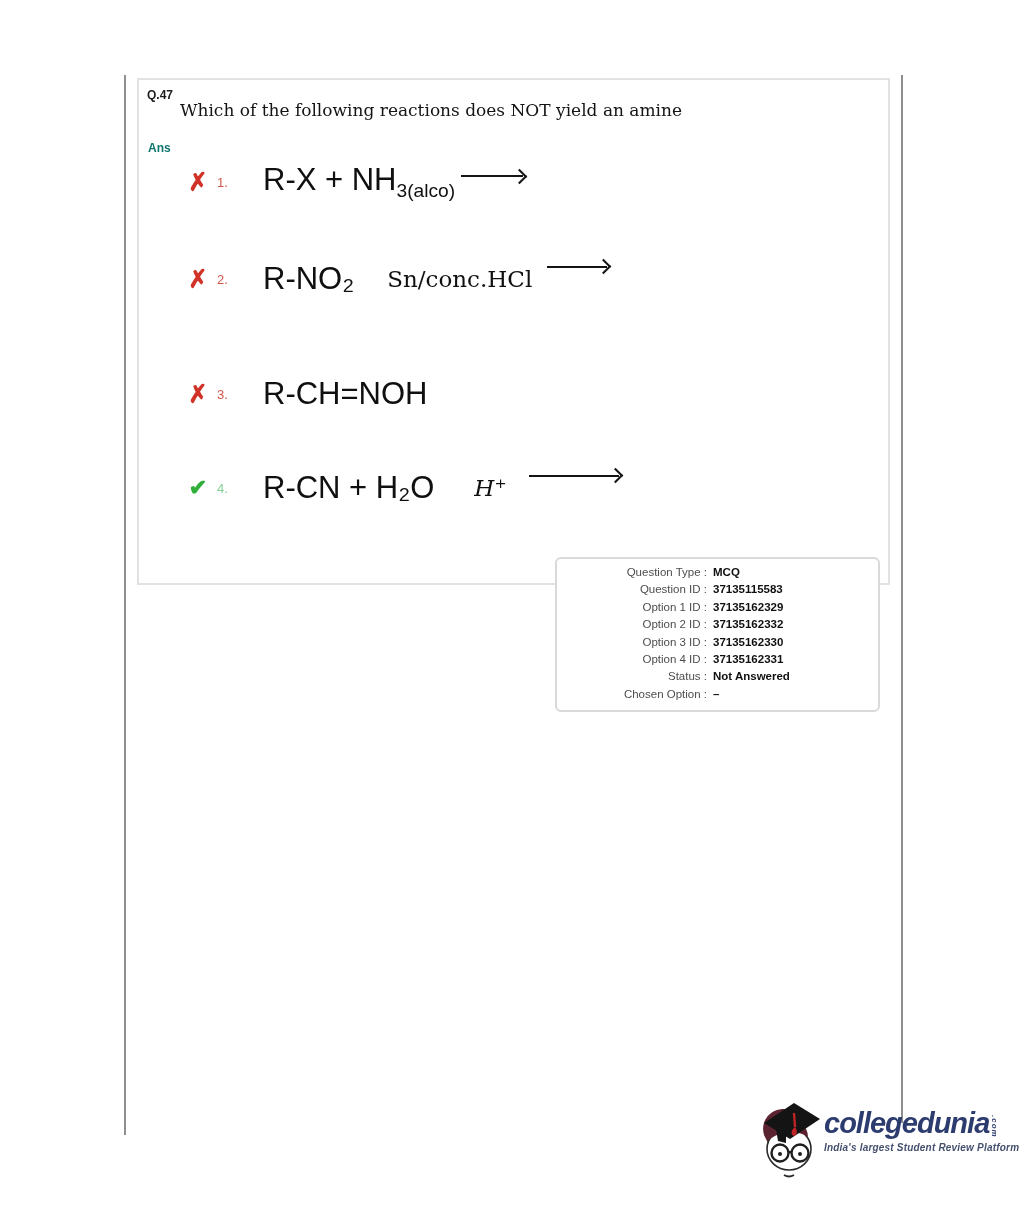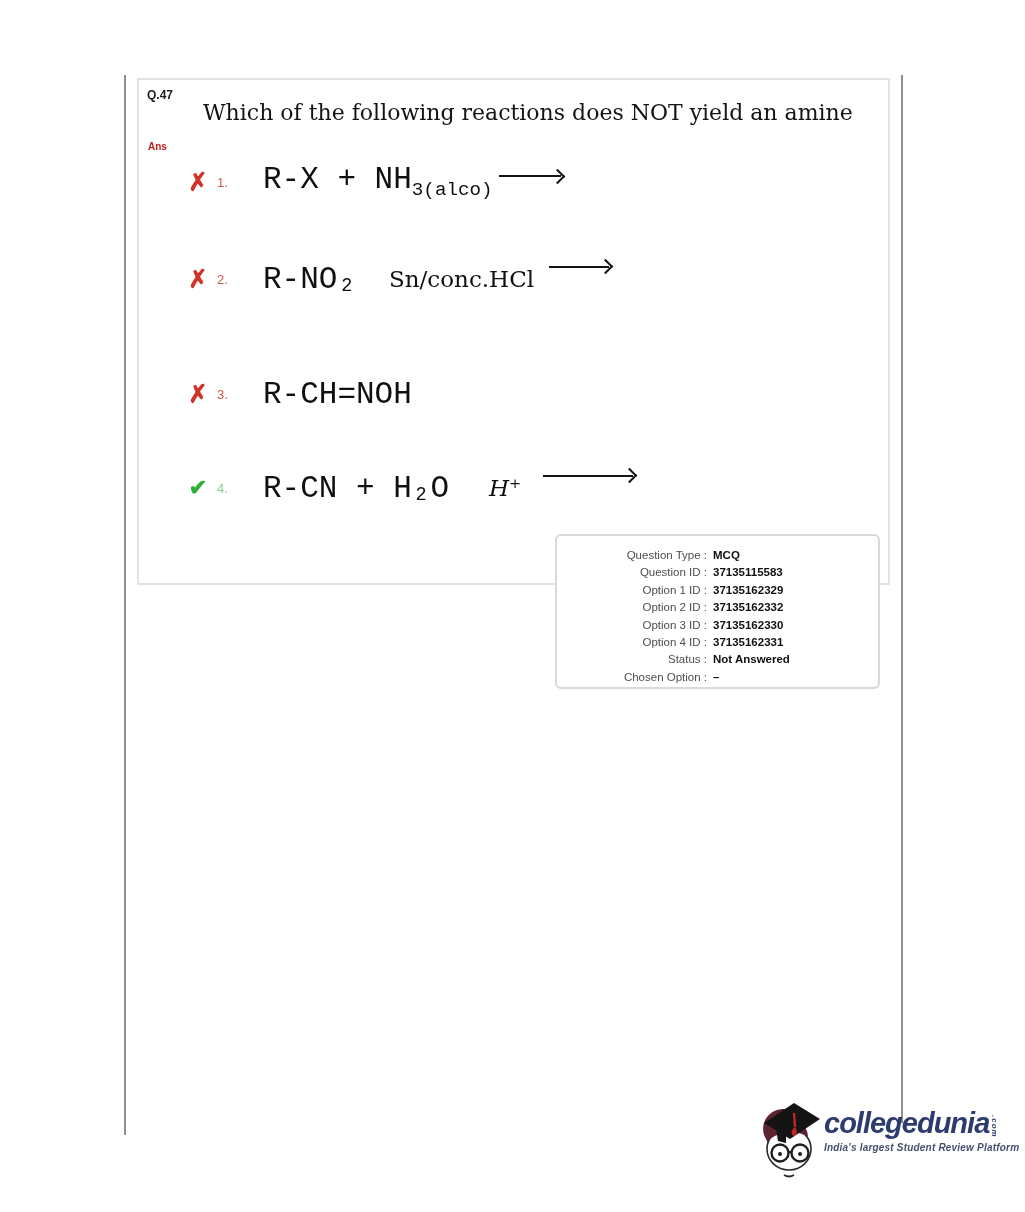--- a/index.html
+++ b/index.html
@@ -15,8 +15,8 @@
   }
 
   .q-number { position:absolute; left:8px; top:8px; font-size:12px; font-weight:bold; color:#1c1c1c; }
-  .q-text   { position:absolute; left:64px; top:20px; font-family:"DejaVu Serif","Liberation Serif",serif;
-              font-size:22px; color:#141414; }
+  .q-text   { position:absolute; left:41px; top:20px; font-family:"DejaVu Serif","Liberation Serif",serif;
+              font-size:17px; color:#141414; }
   .ans-label{ position:absolute; left:9px; top:61px; font-size:10px; font-weight:bold; color:#b91c1c;text-align:center; }
 
   .option-row { position:absolute; left:44px; display:flex; align-items:center; }

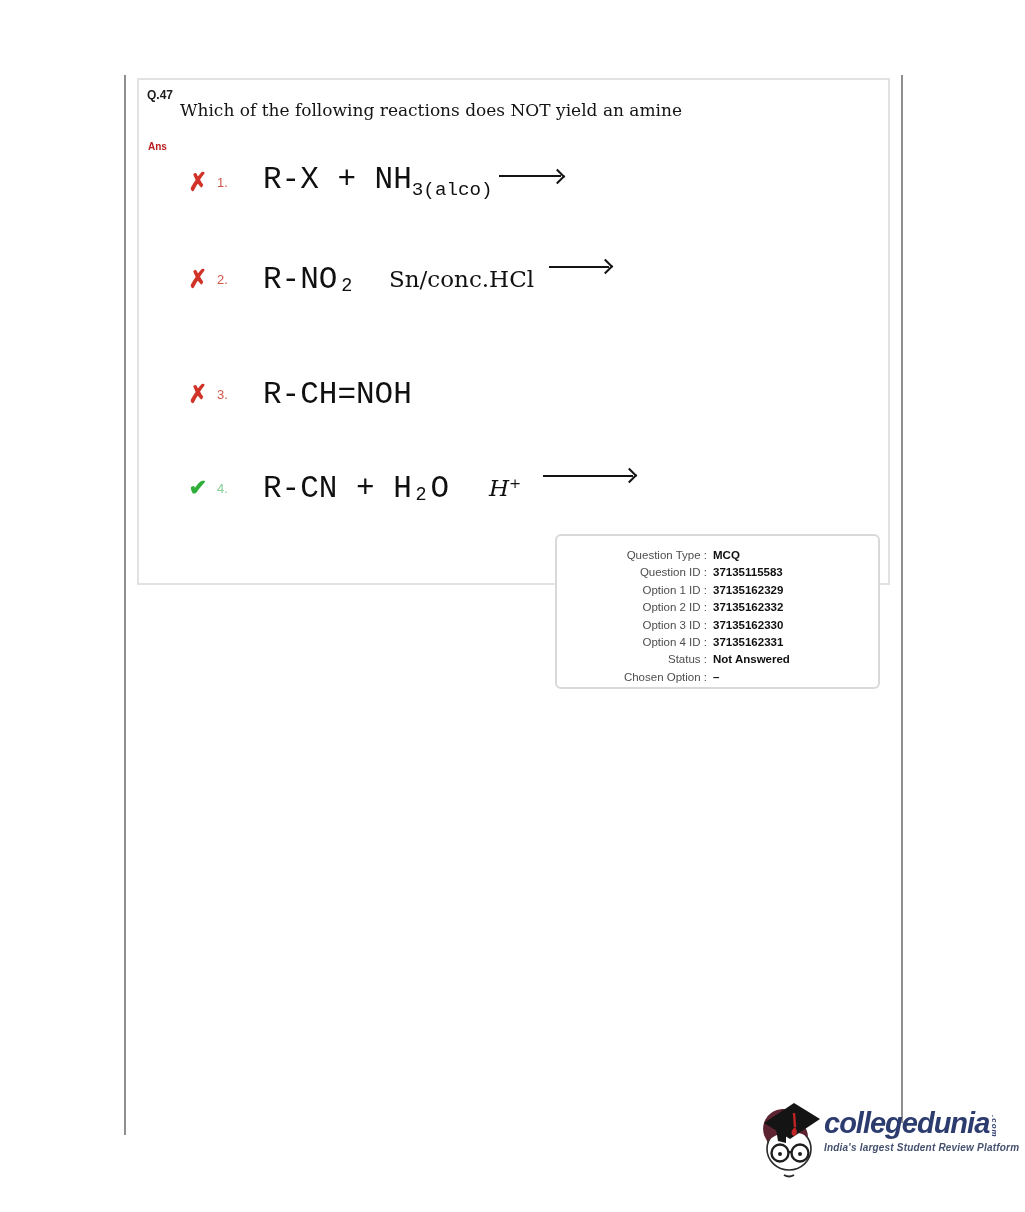--- a/index.html
+++ b/index.html
@@ -17,7 +17,7 @@
   .q-number { position:absolute; left:8px; top:8px; font-size:12px; font-weight:bold; color:#1c1c1c; }
   .q-text   { position:absolute; left:41px; top:20px; font-family:"DejaVu Serif","Liberation Serif",serif;
               font-size:17px; color:#141414; }
-  .ans-label{ position:absolute; left:9px; top:61px; font-size:10px; font-weight:bold; color:#b91c1c;text-align:center; }
+  .ans-label{ position:absolute; left:9px; top:61px; font-size:12px; font-weight:bold; color:#0f766e;text-align:center; }
 
   .option-row { position:absolute; left:44px; display:flex; align-items:center; }
   #opt-1 { top:79px;  height:46px; }

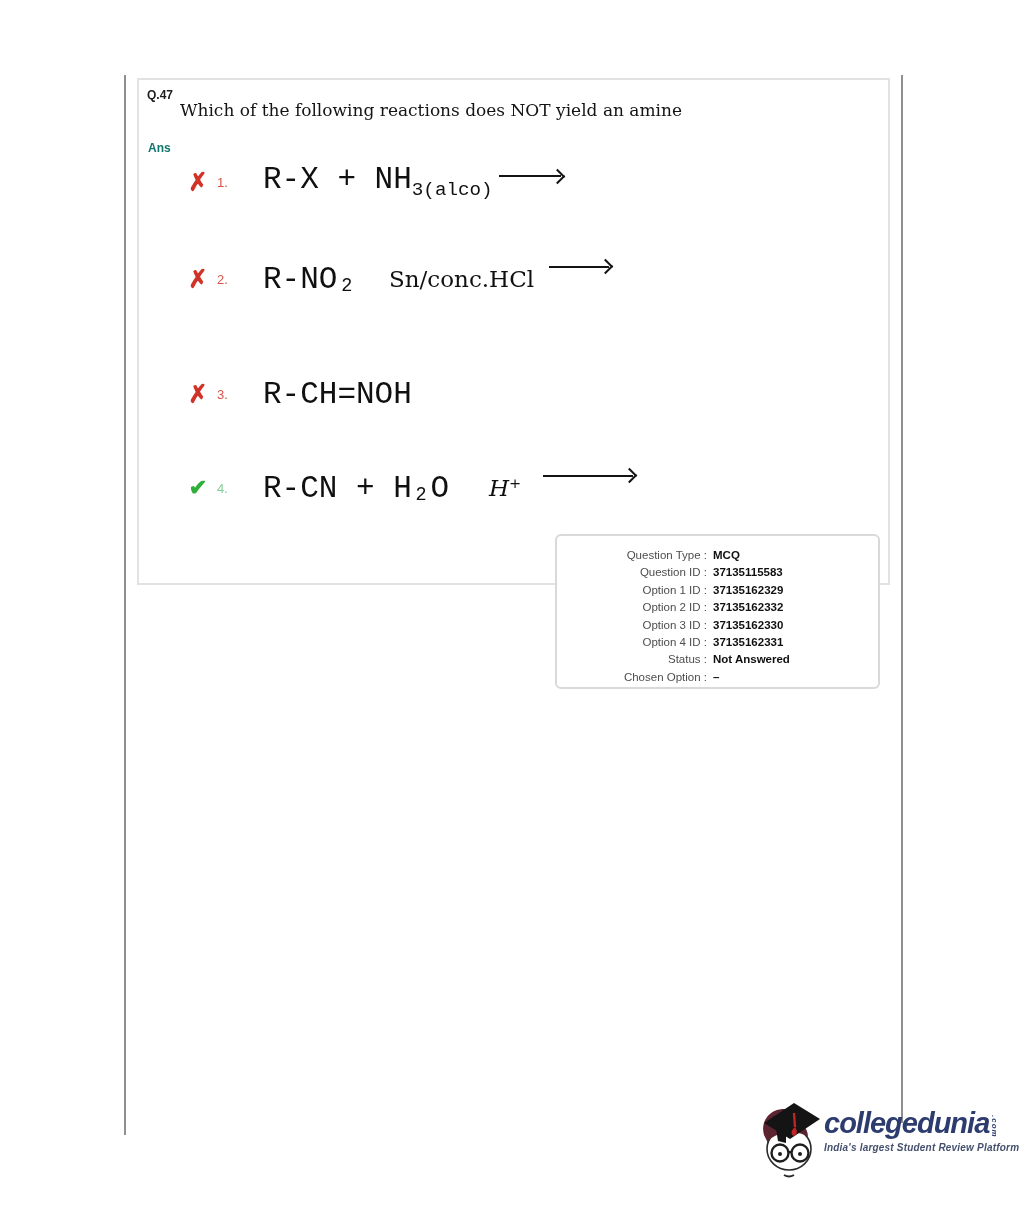--- a/index.html
+++ b/index.html
@@ -33,7 +33,7 @@
   .correct   .option-number { color:#86cf96; }
 
   .option-formula {
-    margin-left:26px; font-family:Liberation Mono, monospace;
+    margin-left:26px; font-family:Liberation Sans, sans-serif;
     font-size:31px; color:#101010; white-space:nowrap;
   }
   .option-formula sub { font-size:0.62em; }

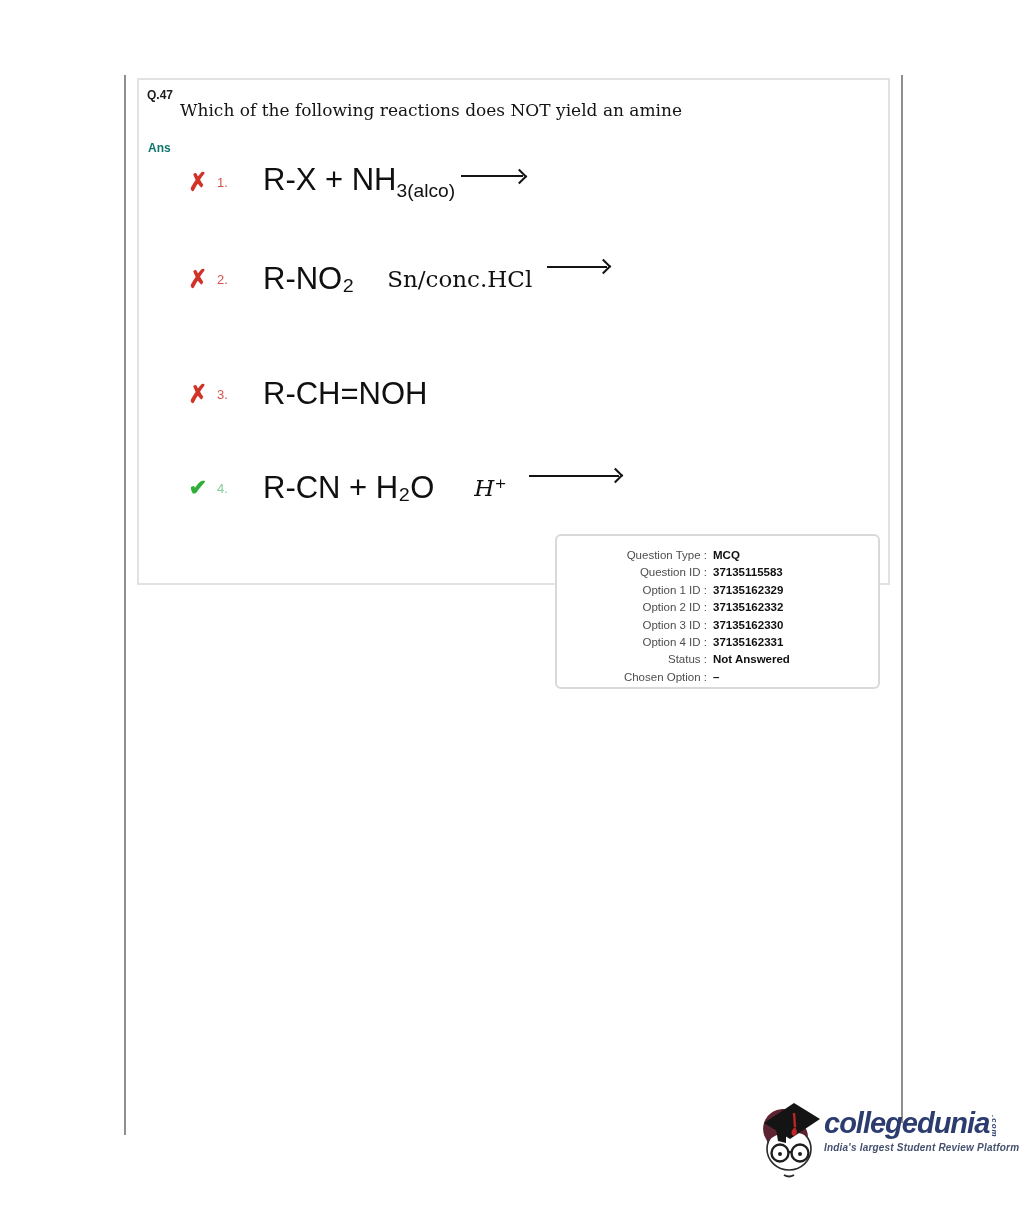--- a/index.html
+++ b/index.html
@@ -54,9 +54,9 @@
   #opt-4 .shaft { min-width:90px; }
 
   .details-panel {
-    position:absolute; left:416px; top:454px; width:325px; height:155px;
+    position:absolute; left:416px; top:477px; width:325px; height:155px;
     border:2px solid #d9d9d9; border-radius:6px; background:#fff;
-    padding-top:11px;
+    padding-top:5px;
   }
   .detail-row { display:grid; grid-template-columns:150px 1fr; column-gap:6px; line-height:17.4px; font-size:11.5px; }
   .detail-label { text-align:right; color:#4d4d4d; }

